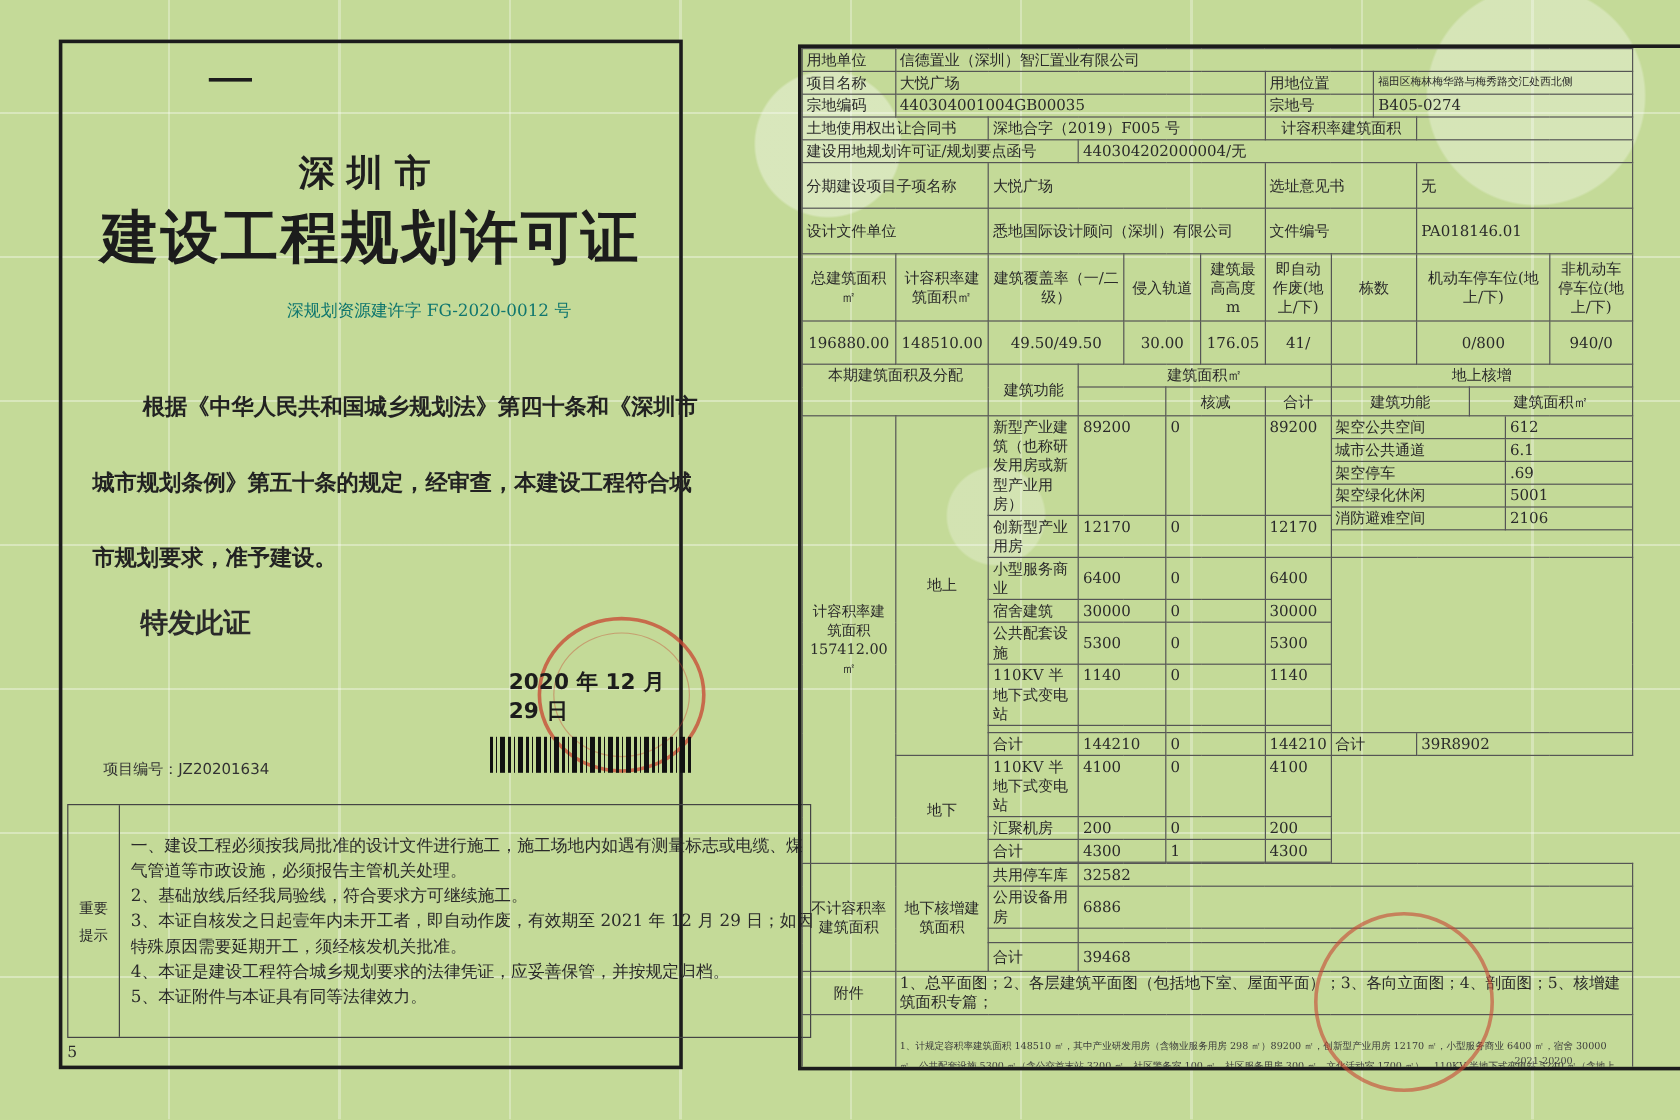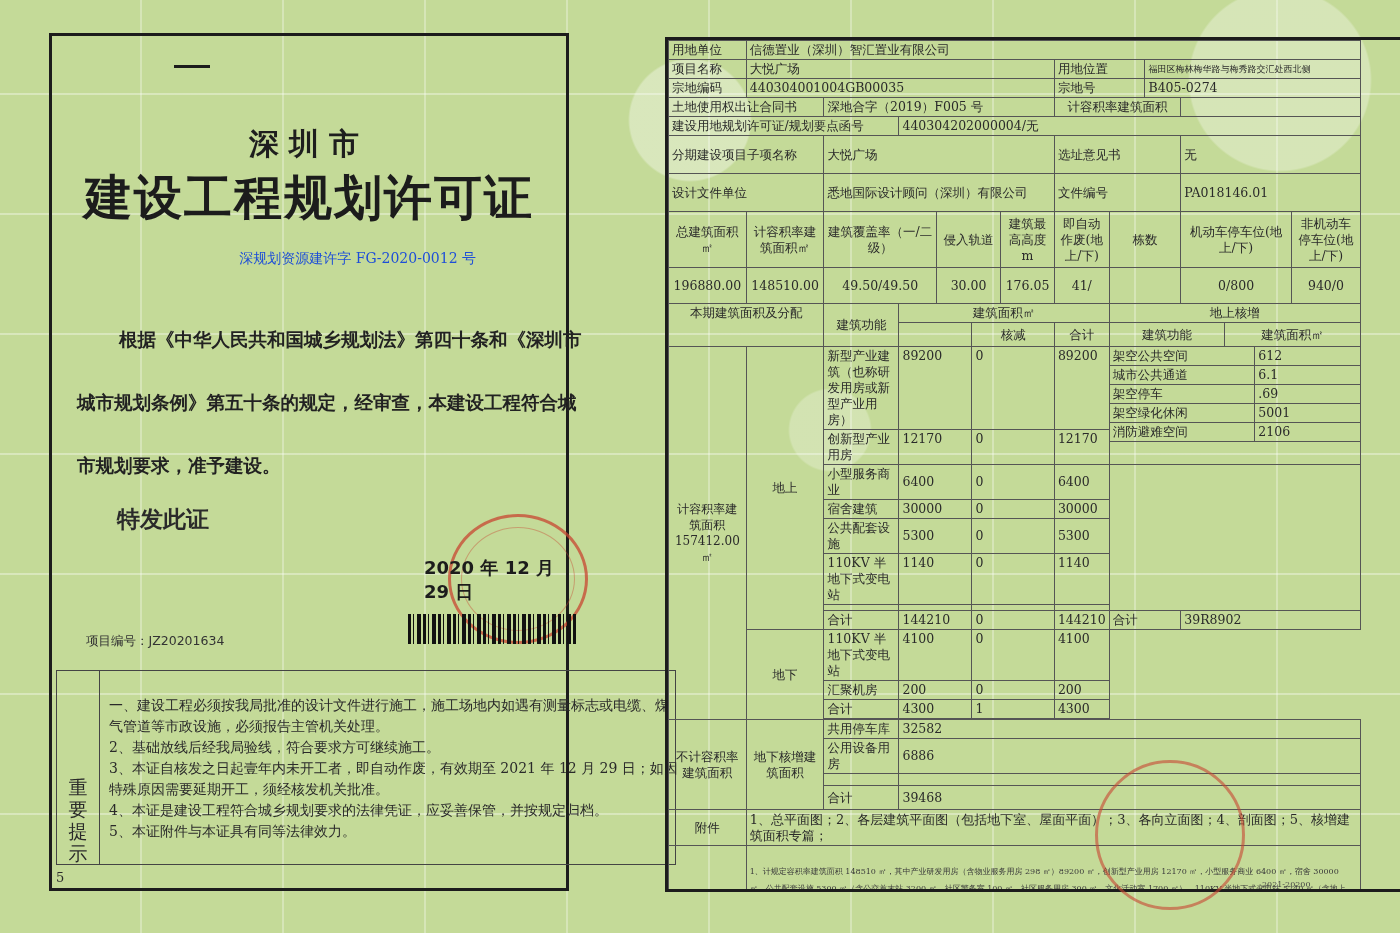--- a/index.html
+++ b/index.html
@@ -21,7 +21,7 @@
         font-weight:bold;font-size:30px;letter-spacing:10px;color:#1e1e1e;}
   .title{position:absolute;left:0;width:100%;top:130px;text-align:center;font-family:"DejaVu Sans","Liberation Sans",sans-serif;
         font-weight:bold;font-size:48px;letter-spacing:2px;color:#1c1c1c;}
-  .permitno{position:absolute;right:90px;top:214px;font-size:14px;color:#1d4ed8;}
+  .permitno{position:absolute;right:90px;top:214px;font-size:14px;color:#0f766e;}
   .body-text{position:absolute;left:25px;top:272px;width:570px;font-family:"DejaVu Sans","Liberation Sans",sans-serif;
         font-weight:bold;font-size:18.5px;line-height:63px;color:#222;}
   .body-text .indent{display:inline-block;width:42px;}

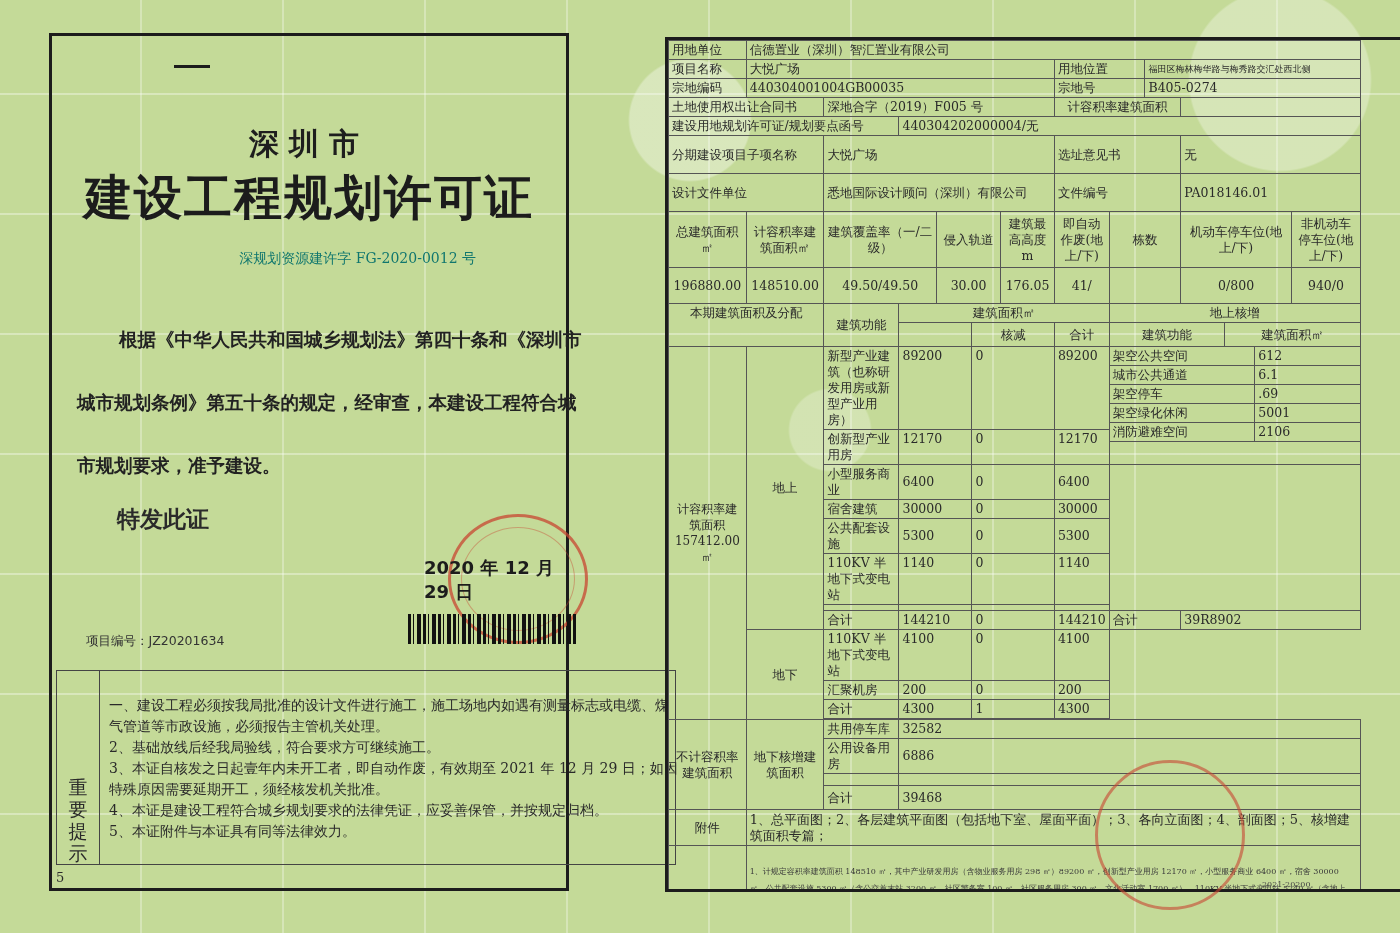--- a/index.html
+++ b/index.html
@@ -33,8 +33,8 @@
         background:repeating-linear-gradient(90deg,#111 0 3px,transparent 3px 5px,#111 5px 6px,transparent 6px 9px,#111 9px 13px,transparent 13px 15px);}
   .projno{position:absolute;left:34px;top:597px;font-family:"DejaVu Sans","Liberation Sans",sans-serif;font-size:12.5px;color:#333;}
   .notice{position:absolute;left:4px;top:634px;width:620px;height:195px;border:1.5px solid #444;box-sizing:border-box;}
-  .notice-label{position:absolute;left:0;top:0;width:42px;height:100%;border-right:1.5px solid #444;display:flex;align-items:flex-end;justify-content:center;
-        font-size:19px;line-height:22px;text-align:center;}
+  .notice-label{position:absolute;left:0;top:0;width:42px;height:100%;border-right:1.5px solid #444;display:flex;align-items:center;justify-content:center;
+        font-size:12px;line-height:22px;text-align:center;}
   .notice-body{position:absolute;left:52px;top:24px;width:570px;font-size:14px;line-height:21px;color:#2a2a2a;}
   .cornerno{position:absolute;left:4px;top:834px;font-size:13px;}
   

